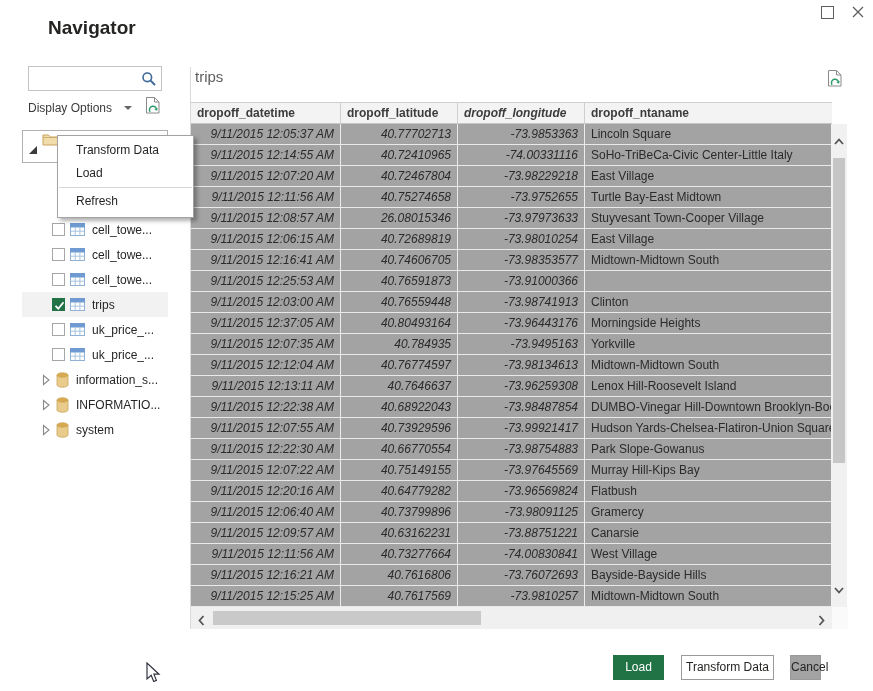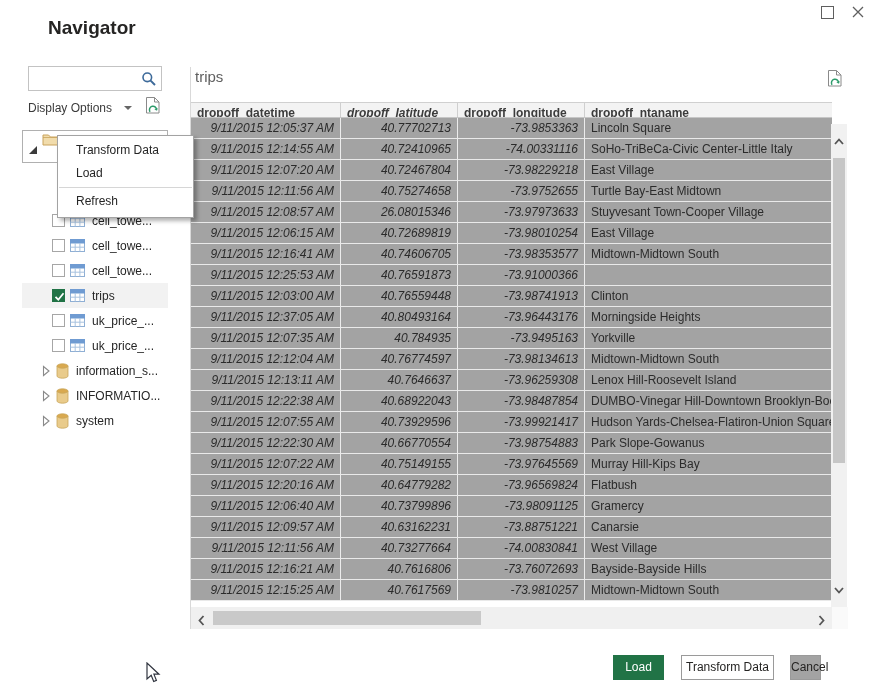--- a/index.html
+++ b/index.html
@@ -50,7 +50,7 @@
   .refresh-ico-right { position:absolute; right:3px; top:2px; }
 
   .grid { position:absolute; left:0; top:35px; width:641px; }
-  .grid-header { display:flex; height:16px; background:#f3f3f3; border-top:1px solid #d0d0d0; border-bottom:1px solid #c6c6c6; }
+  .grid-header { display:flex; height:22px; background:#f3f3f3; border-top:1px solid #d0d0d0; border-bottom:1px solid #c6c6c6; }
   .gh-cell { font-size:12px; font-weight:bold; color:#3c3c3c; line-height:21px; padding-left:6px; border-right:1px solid #cfcfcf; white-space:nowrap; overflow:hidden; }
   .grid-row { display:flex; height:21px; border-bottom:1px solid #e9e9e9; background:#a3a3a3; }
   .gc { font-size:12px; color:#2b2b2b; line-height:20px; white-space:nowrap; overflow:hidden; border-right:1px solid #ececec; }

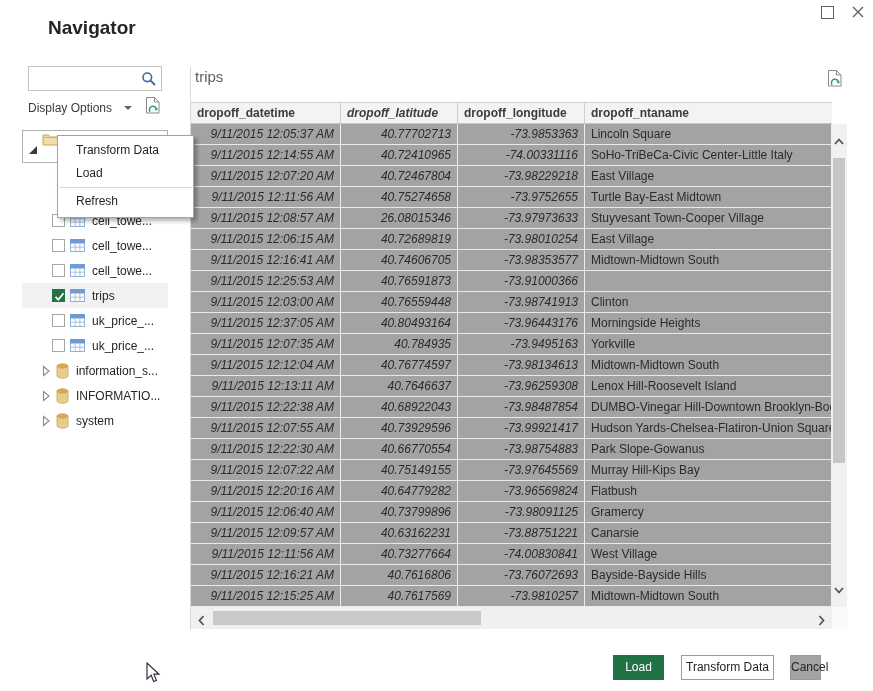--- a/index.html
+++ b/index.html
@@ -55,7 +55,7 @@
   .grid-row { display:flex; height:21px; border-bottom:1px solid #e9e9e9; background:#a3a3a3; }
   .gc { font-size:12px; color:#2b2b2b; line-height:20px; white-space:nowrap; overflow:hidden; border-right:1px solid #ececec; }
   .c0 { width:150px; flex:0 0 150px; }
-  .c1 { width:117px; flex:0 0 117px;font-style:italic; }
+  .c1 { width:117px; flex:0 0 117px; }
   .c2 { width:127px; flex:0 0 127px; }
   .c3 { flex:1 1 auto; border-right:none; }
   .num { text-align:right; padding-right:6px; font-style:italic; }

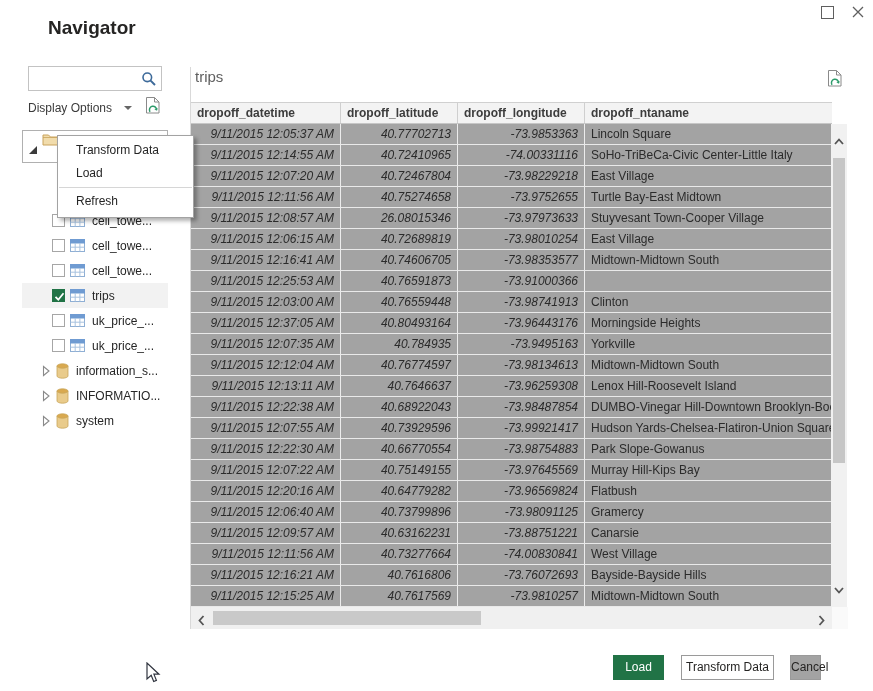--- a/index.html
+++ b/index.html
@@ -56,7 +56,7 @@
   .gc { font-size:12px; color:#2b2b2b; line-height:20px; white-space:nowrap; overflow:hidden; border-right:1px solid #ececec; }
   .c0 { width:150px; flex:0 0 150px; }
   .c1 { width:117px; flex:0 0 117px; }
-  .c2 { width:127px; flex:0 0 127px; }
+  .c2 { width:127px; flex:0 0 127px;font-style:italic; }
   .c3 { flex:1 1 auto; border-right:none; }
   .num { text-align:right; padding-right:6px; font-style:italic; }
   .txt { text-align:left; padding-left:6px; }

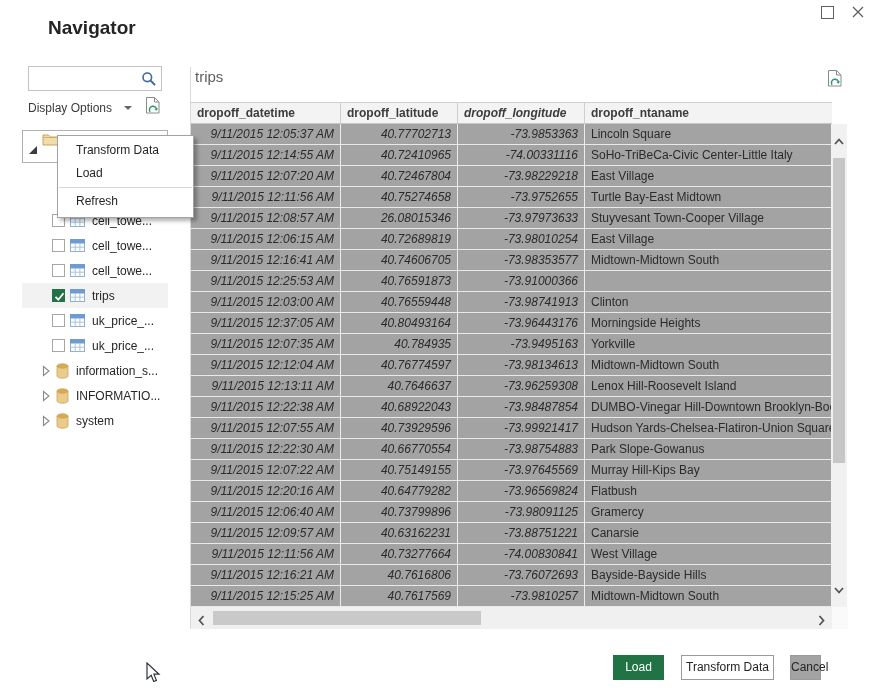--- a/index.html
+++ b/index.html
@@ -31,7 +31,7 @@
   .ctx-sep { border-top:1px solid #d6d6d6; margin:2px 1px; }
 
   
-  .tree { position:absolute; left:22px; top:208px; width:146px; z-index:1; }
+  .tree { position:absolute; left:22px; top:217px; width:146px; z-index:1; }
   .tree-row { height:25px; display:flex; align-items:center; font-size:12px; color:#262626; cursor:default; }
   .tree-row.selected { background:#f2f2f2; }
   .tree-row .pad-table { width:30px; flex:0 0 30px; }

